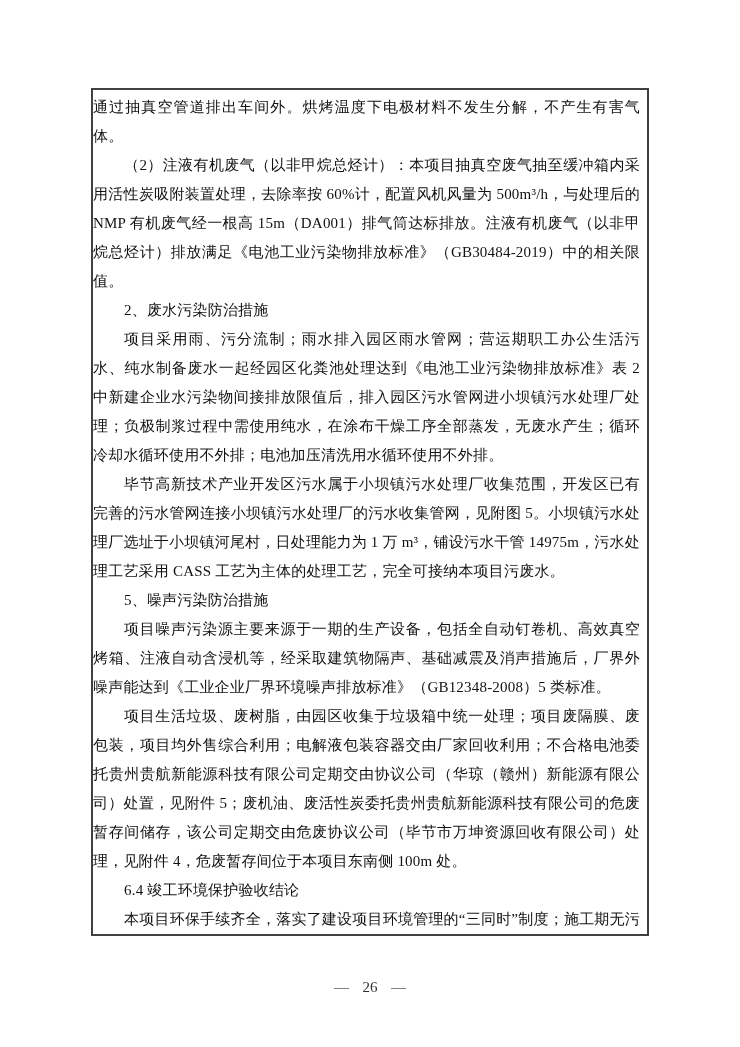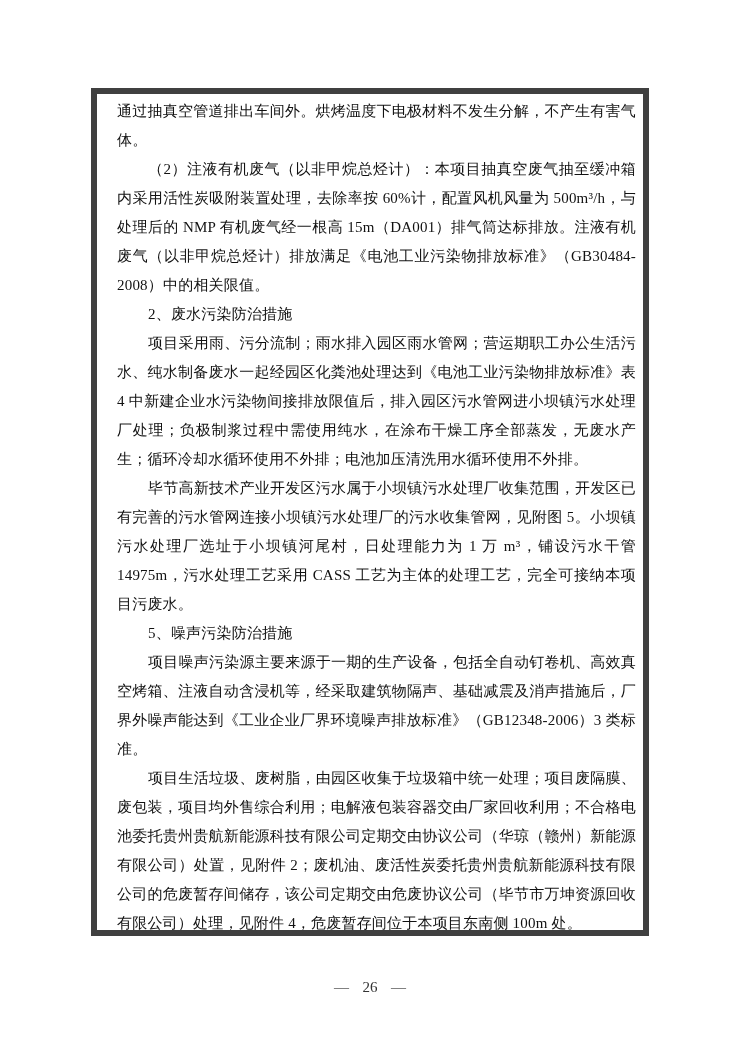--- a/index.html
+++ b/index.html
@@ -23,8 +23,8 @@
     width: 558px;
     height: 848px;
     box-sizing: border-box;
-    border: 6px solid #404040;
-    padding: 3px 7px 0 20px;
+    border: 2px solid #404040;
+    padding: 3px 7px 0 0;
     overflow: hidden;
   }
   .content-box p {

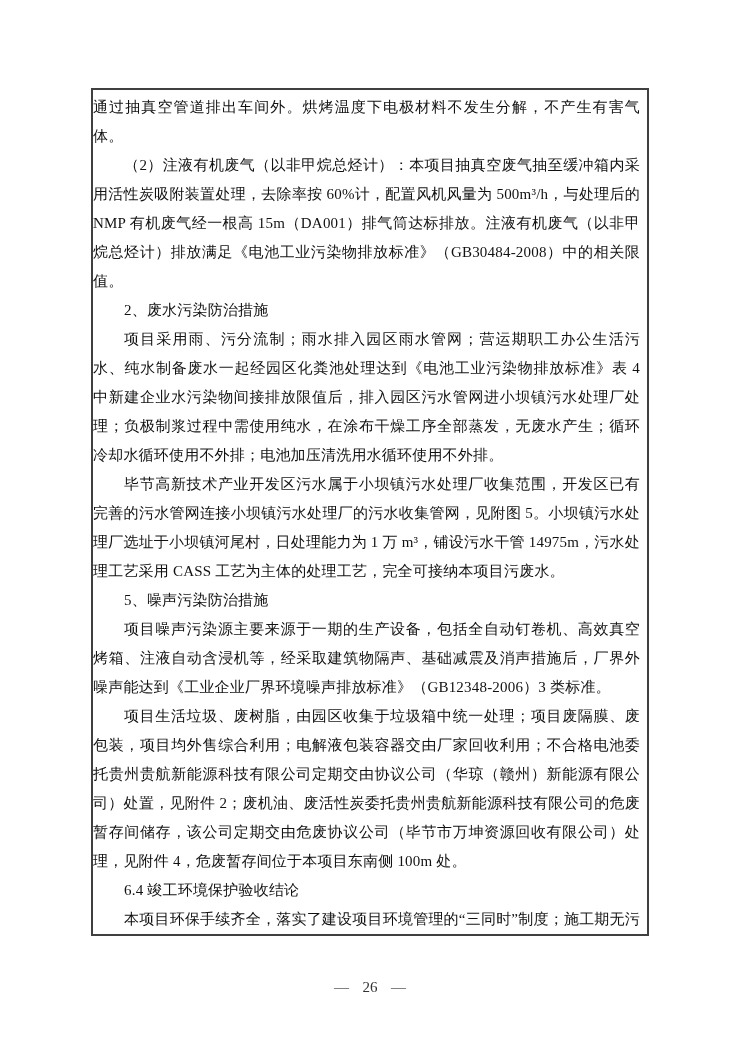--- a/index.html
+++ b/index.html
@@ -68,7 +68,7 @@
 
   <div class="content-box">
     <p>通过抽真空管道排出车间外。烘烤温度下电极材料不发生分解，不产生有害气体。</p>
-    <p class="indent">（2）注液有机废气（以非甲烷总烃计）：本项目抽真空废气抽至缓冲箱内采用活性炭吸附装置处理，去除率按 60%计，配置风机风量为 500m³/h，与处理后的 NMP 有机废气经一根高 15m（DA001）排气筒达标排放。注液有机废气（以非甲烷总烃计）排放满足《电池工业污染物排放标准》（GB30484-2008）中的相关限值。</p>
+    <p class="indent">（2）注液有机废气（以非甲烷总烃计）：本项目抽真空废气抽至缓冲箱内采用活性炭吸附装置处理，去除率按 60%计，配置风机风量为 500m³/h，与处理后的 NMP 有机废气经一根高 15m（DA001）排气筒达标排放。注液有机废气（以非甲烷总烃计）排放满足《电池工业污染物排放标准》（GB30484-2019）中的相关限值。</p>
     <p class="indent heading">2、废水污染防治措施</p>
     <p class="indent">项目采用雨、污分流制；雨水排入园区雨水管网；营运期职工办公生活污水、纯水制备废水一起经园区化粪池处理达到《电池工业污染物排放标准》表 4 中新建企业水污染物间接排放限值后，排入园区污水管网进小坝镇污水处理厂处理；负极制浆过程中需使用纯水，在涂布干燥工序全部蒸发，无废水产生；循环冷却水循环使用不外排；电池加压清洗用水循环使用不外排。</p>
     <p class="indent">毕节高新技术产业开发区污水属于小坝镇污水处理厂收集范围，开发区已有完善的污水管网连接小坝镇污水处理厂的污水收集管网，见附图 5。小坝镇污水处理厂选址于小坝镇河尾村，日处理能力为 1 万 m³，铺设污水干管 14975m，污水处理工艺采用 CASS 工艺为主体的处理工艺，完全可接纳本项目污废水。</p>

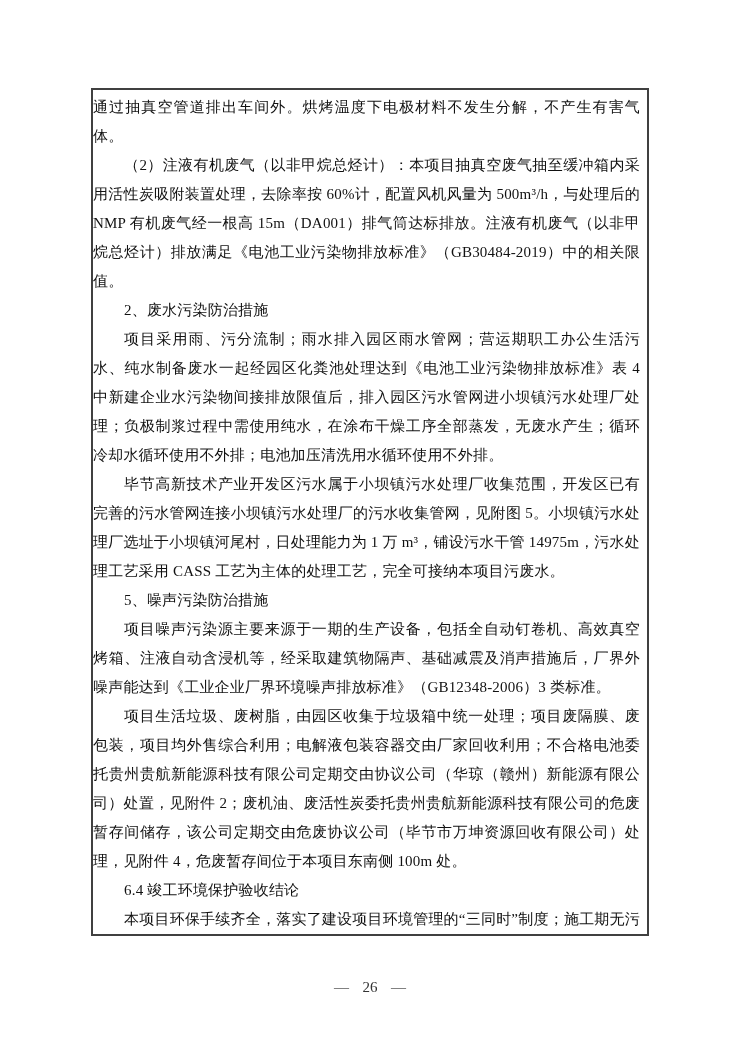--- a/index.html
+++ b/index.html
@@ -70,7 +70,7 @@
     <p>通过抽真空管道排出车间外。烘烤温度下电极材料不发生分解，不产生有害气体。</p>
     <p class="indent">（2）注液有机废气（以非甲烷总烃计）：本项目抽真空废气抽至缓冲箱内采用活性炭吸附装置处理，去除率按 60%计，配置风机风量为 500m³/h，与处理后的 NMP 有机废气经一根高 15m（DA001）排气筒达标排放。注液有机废气（以非甲烷总烃计）排放满足《电池工业污染物排放标准》（GB30484-2019）中的相关限值。</p>
     <p class="indent heading">2、废水污染防治措施</p>
-    <p class="indent">项目采用雨、污分流制；雨水排入园区雨水管网；营运期职工办公生活污水、纯水制备废水一起经园区化粪池处理达到《电池工业污染物排放标准》表 4 中新建企业水污染物间接排放限值后，排入园区污水管网进小坝镇污水处理厂处理；负极制浆过程中需使用纯水，在涂布干燥工序全部蒸发，无废水产生；循环冷却水循环使用不外排；电池加压清洗用水循环使用不外排。</p>
+    <p class="indent">项目采用雨、污分流制；雨水排入园区雨水管网；营运期职工办公生活污水、纯水制备废水一起经园区化粪池处理达到《电池工业污染物排放标准》表 2 中新建企业水污染物间接排放限值后，排入园区污水管网进小坝镇污水处理厂处理；负极制浆过程中需使用纯水，在涂布干燥工序全部蒸发，无废水产生；循环冷却水循环使用不外排；电池加压清洗用水循环使用不外排。</p>
     <p class="indent">毕节高新技术产业开发区污水属于小坝镇污水处理厂收集范围，开发区已有完善的污水管网连接小坝镇污水处理厂的污水收集管网，见附图 5。小坝镇污水处理厂选址于小坝镇河尾村，日处理能力为 1 万 m³，铺设污水干管 14975m，污水处理工艺采用 CASS 工艺为主体的处理工艺，完全可接纳本项目污废水。</p>
     <p class="indent heading">5、噪声污染防治措施</p>
     <p class="indent">项目噪声污染源主要来源于一期的生产设备，包括全自动钉卷机、高效真空烤箱、注液自动含浸机等，经采取建筑物隔声、基础减震及消声措施后，厂界外噪声能达到《工业企业厂界环境噪声排放标准》（GB12348-2006）3 类标准。</p>

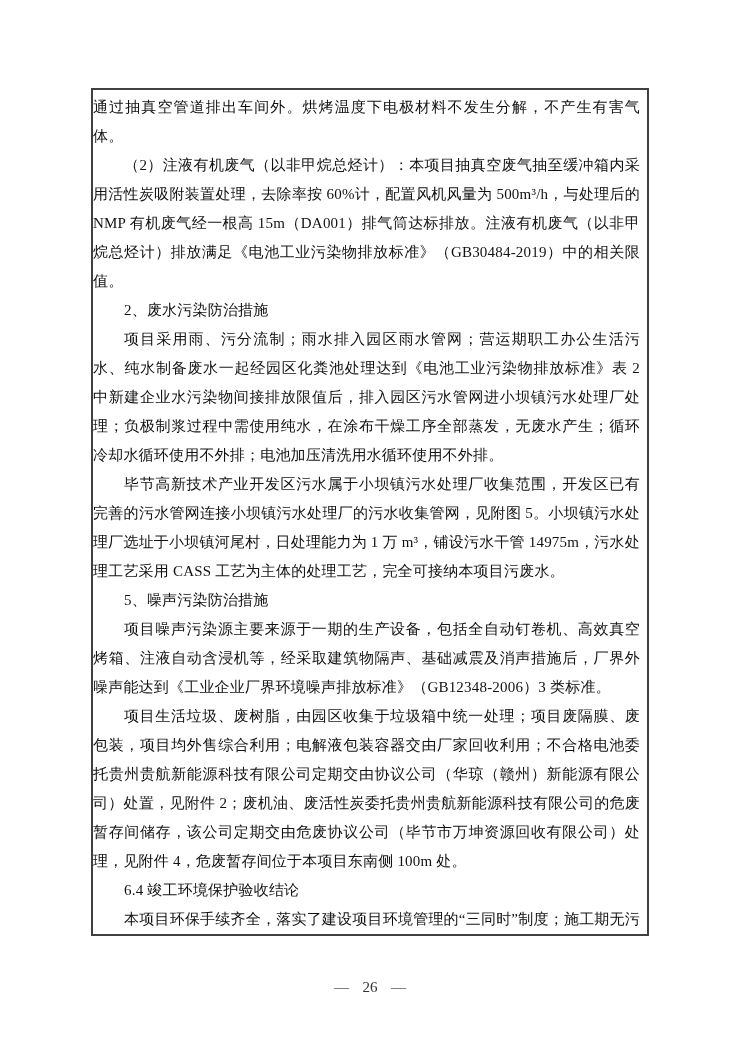--- a/index.html
+++ b/index.html
@@ -73,7 +73,7 @@
     <p class="indent">项目采用雨、污分流制；雨水排入园区雨水管网；营运期职工办公生活污水、纯水制备废水一起经园区化粪池处理达到《电池工业污染物排放标准》表 2 中新建企业水污染物间接排放限值后，排入园区污水管网进小坝镇污水处理厂处理；负极制浆过程中需使用纯水，在涂布干燥工序全部蒸发，无废水产生；循环冷却水循环使用不外排；电池加压清洗用水循环使用不外排。</p>
     <p class="indent">毕节高新技术产业开发区污水属于小坝镇污水处理厂收集范围，开发区已有完善的污水管网连接小坝镇污水处理厂的污水收集管网，见附图 5。小坝镇污水处理厂选址于小坝镇河尾村，日处理能力为 1 万 m³，铺设污水干管 14975m，污水处理工艺采用 CASS 工艺为主体的处理工艺，完全可接纳本项目污废水。</p>
     <p class="indent heading">5、噪声污染防治措施</p>
-    <p class="indent">项目噪声污染源主要来源于一期的生产设备，包括全自动钉卷机、高效真空烤箱、注液自动含浸机等，经采取建筑物隔声、基础减震及消声措施后，厂界外噪声能达到《工业企业厂界环境噪声排放标准》（GB12348-2006）3 类标准。</p>
+    <p class="indent">项目噪声污染源主要来源于一期的生产设备，包括全自动钉卷机、高效真空烤箱、注液自动含浸机等，经采取建筑物隔声、基础减震及消声措施后，厂界外噪声能达到《工业企业厂界环境噪声排放标准》（GB12348-2008）5 类标准。</p>
     <p class="indent">项目生活垃圾、废树脂，由园区收集于垃圾箱中统一处理；项目废隔膜、废包装，项目均外售综合利用；电解液包装容器交由厂家回收利用；不合格电池委托贵州贵航新能源科技有限公司定期交由协议公司（华琼（赣州）新能源有限公司）处置，见附件 2；废机油、废活性炭委托贵州贵航新能源科技有限公司的危废暂存间储存，该公司定期交由危废协议公司（毕节市万坤资源回收有限公司）处理，见附件 4，危废暂存间位于本项目东南侧 100m 处。</p>
     <p class="indent heading">6.4 竣工环境保护验收结论</p>
     <p class="indent">本项目环保手续齐全，落实了建设项目环境管理的“三同时”制度；施工期无污染事故发生，也无环保投诉，污染治理设施建设和运行管理到位，污染物达标排</p>

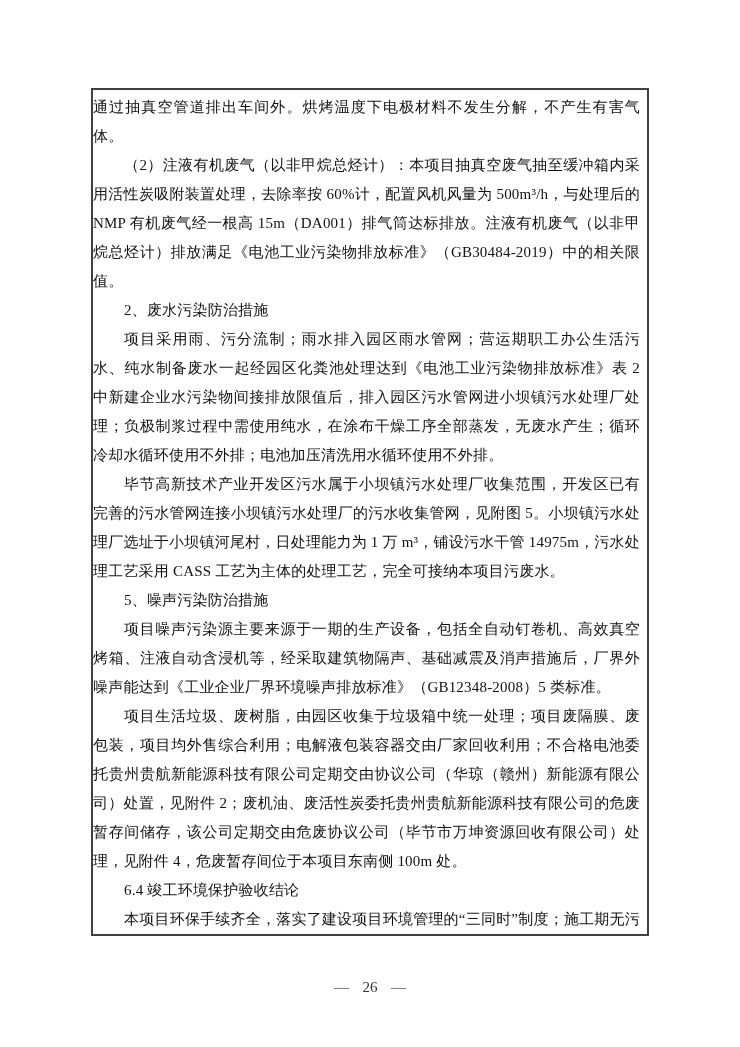--- a/index.html
+++ b/index.html
@@ -74,7 +74,7 @@
     <p class="indent">毕节高新技术产业开发区污水属于小坝镇污水处理厂收集范围，开发区已有完善的污水管网连接小坝镇污水处理厂的污水收集管网，见附图 5。小坝镇污水处理厂选址于小坝镇河尾村，日处理能力为 1 万 m³，铺设污水干管 14975m，污水处理工艺采用 CASS 工艺为主体的处理工艺，完全可接纳本项目污废水。</p>
     <p class="indent heading">5、噪声污染防治措施</p>
     <p class="indent">项目噪声污染源主要来源于一期的生产设备，包括全自动钉卷机、高效真空烤箱、注液自动含浸机等，经采取建筑物隔声、基础减震及消声措施后，厂界外噪声能达到《工业企业厂界环境噪声排放标准》（GB12348-2008）5 类标准。</p>
-    <p class="indent">项目生活垃圾、废树脂，由园区收集于垃圾箱中统一处理；项目废隔膜、废包装，项目均外售综合利用；电解液包装容器交由厂家回收利用；不合格电池委托贵州贵航新能源科技有限公司定期交由协议公司（华琼（赣州）新能源有限公司）处置，见附件 2；废机油、废活性炭委托贵州贵航新能源科技有限公司的危废暂存间储存，该公司定期交由危废协议公司（毕节市万坤资源回收有限公司）处理，见附件 4，危废暂存间位于本项目东南侧 100m 处。</p>
+    <p class="indent">项目生活垃圾、废树脂，由园区收集于垃圾箱中统一处理；项目废隔膜、废包装，项目均外售综合利用；电解液包装容器交由厂家回收利用；不合格电池委托贵州贵航新能源科技有限公司定期交由协议公司（华琼（赣州）新能源有限公司）处置，见附件 5；废机油、废活性炭委托贵州贵航新能源科技有限公司的危废暂存间储存，该公司定期交由危废协议公司（毕节市万坤资源回收有限公司）处理，见附件 4，危废暂存间位于本项目东南侧 100m 处。</p>
     <p class="indent heading">6.4 竣工环境保护验收结论</p>
     <p class="indent">本项目环保手续齐全，落实了建设项目环境管理的“三同时”制度；施工期无污染事故发生，也无环保投诉，污染治理设施建设和运行管理到位，污染物达标排</p>
   </div>

